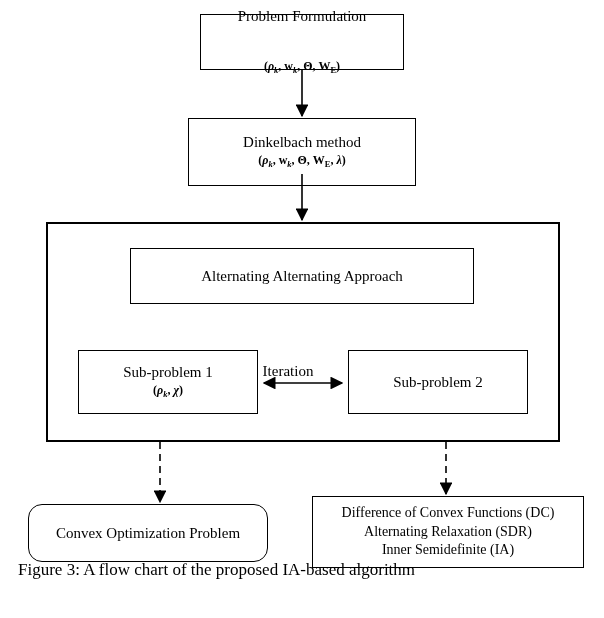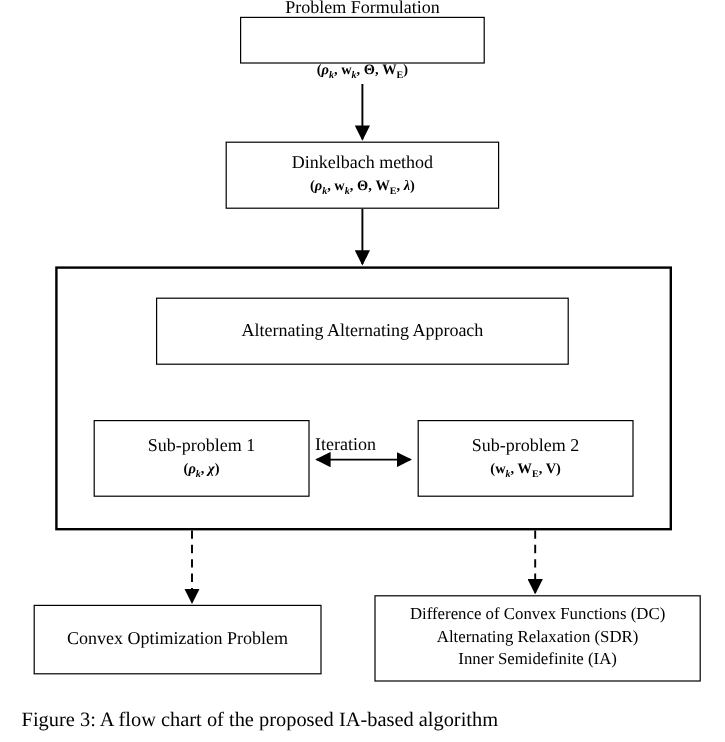--- a/index.html
+++ b/index.html
@@ -74,7 +74,7 @@
 
 <div class="canvas">
 
-  <div class="box" style="left:200px; top:14px; width:204px; height:39px;gap:32px;">
+  <div class="box" style="left:200px; top:14px; width:204px; height:56px;gap:32px;">
     <div class="title">Problem Formulation</div>
     <div class="math">(<span class="it">ρ</span><span class="sub">k</span>, <span class="rm">w</span><span class="sub">k</span>, <span class="rm">Θ</span>, <span class="rm">W</span><span class="subrm">E</span>)</div>
   </div>

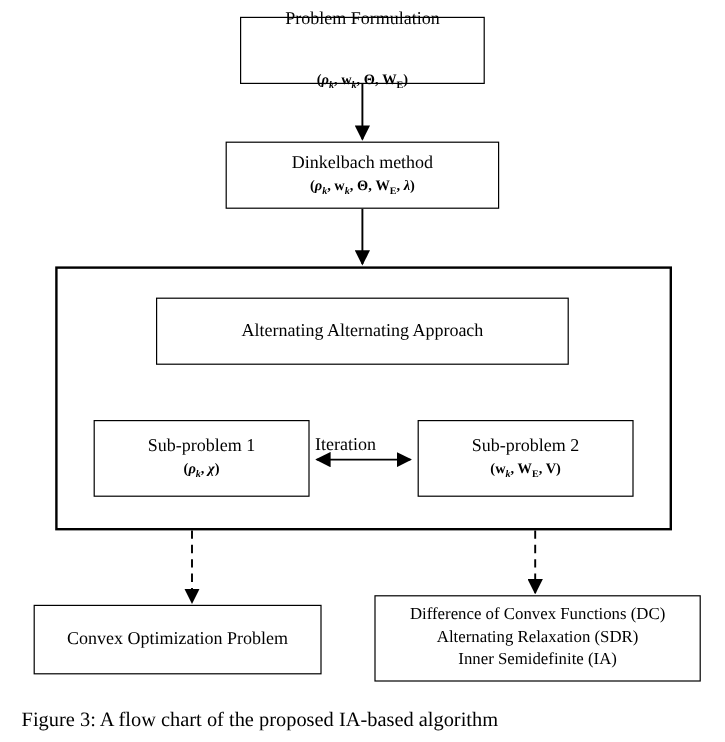--- a/index.html
+++ b/index.html
@@ -79,7 +79,7 @@
     <div class="math">(<span class="it">ρ</span><span class="sub">k</span>, <span class="rm">w</span><span class="sub">k</span>, <span class="rm">Θ</span>, <span class="rm">W</span><span class="subrm">E</span>)</div>
   </div>
 
-  <div class="box" style="left:188px; top:118px; width:228px; height:56px;text-align:right;">
+  <div class="box" style="left:188px; top:118px; width:228px; height:68px;text-align:right;">
     <div class="title">Dinkelbach method</div>
     <div class="math">(<span class="it">ρ</span><span class="sub">k</span>, <span class="rm">w</span><span class="sub">k</span>, <span class="rm">Θ</span>, <span class="rm">W</span><span class="subrm">E</span>, <span class="it">λ</span>)</div>
   </div>

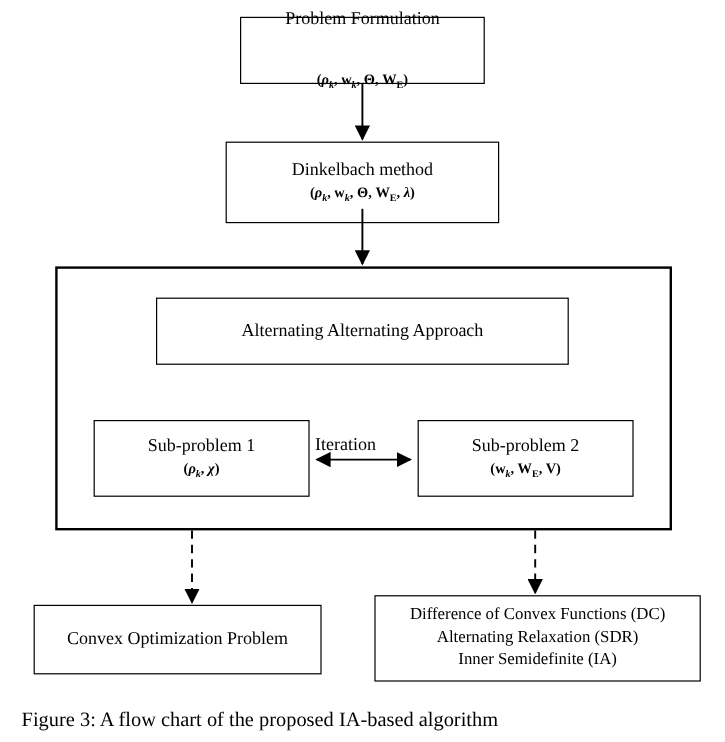--- a/index.html
+++ b/index.html
@@ -97,7 +97,6 @@
 
   <div class="box" style="left:348px; top:350px; width:180px; height:64px;">
     <div class="title">Sub-problem 2</div>
-    <div class="math">(<span class="rm">w</span><span class="sub">k</span>, <span class="rm">W</span><span class="subrm">E</span>, <span class="rm">V</span>)</div>
   </div>
 
   <div class="label" style="left:259px; top:363px; width:58px;">Iteration</div>

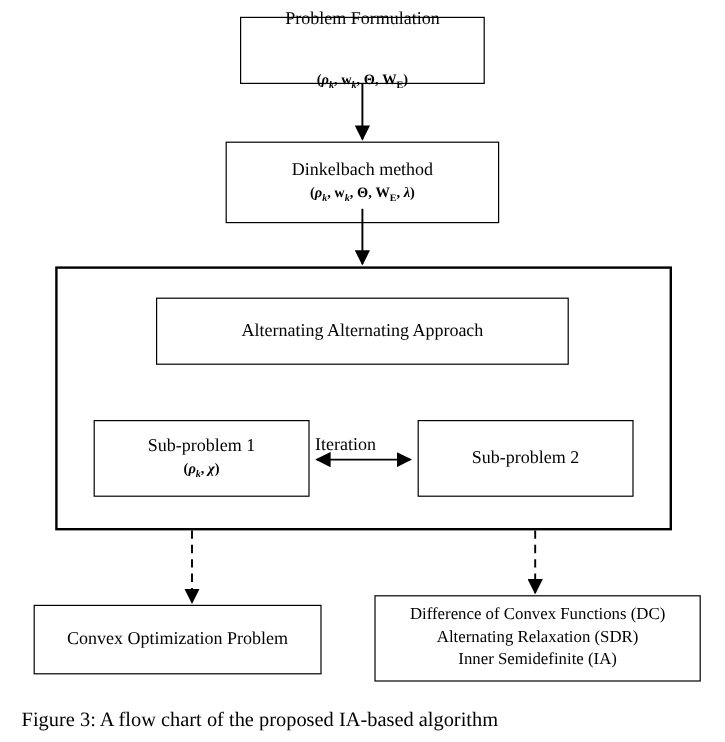--- a/index.html
+++ b/index.html
@@ -101,7 +101,7 @@
 
   <div class="label" style="left:259px; top:363px; width:58px;">Iteration</div>
 
-  <div class="box" style="left:28px; top:504px; width:240px; height:58px;">
+  <div class="box" style="left:28px; top:504px; width:240px; height:58px;border-radius:14px;">
     <div>Convex Optimization Problem</div>
   </div>
 

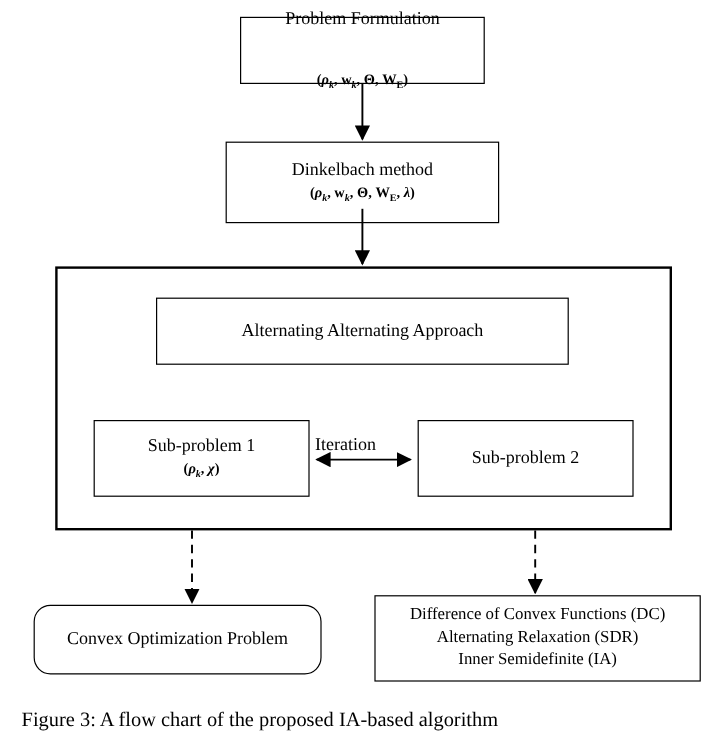--- a/index.html
+++ b/index.html
@@ -111,7 +111,7 @@
     <div>Inner Semidefinite (IA)</div>
   </div>
 
-  <div class="caption" style="top:590px;">
+  <div class="caption" style="top:560px;">
     <span>Figure 3:</span><span> A flow chart of the proposed IA-based algorithm</span>
   </div>
 

